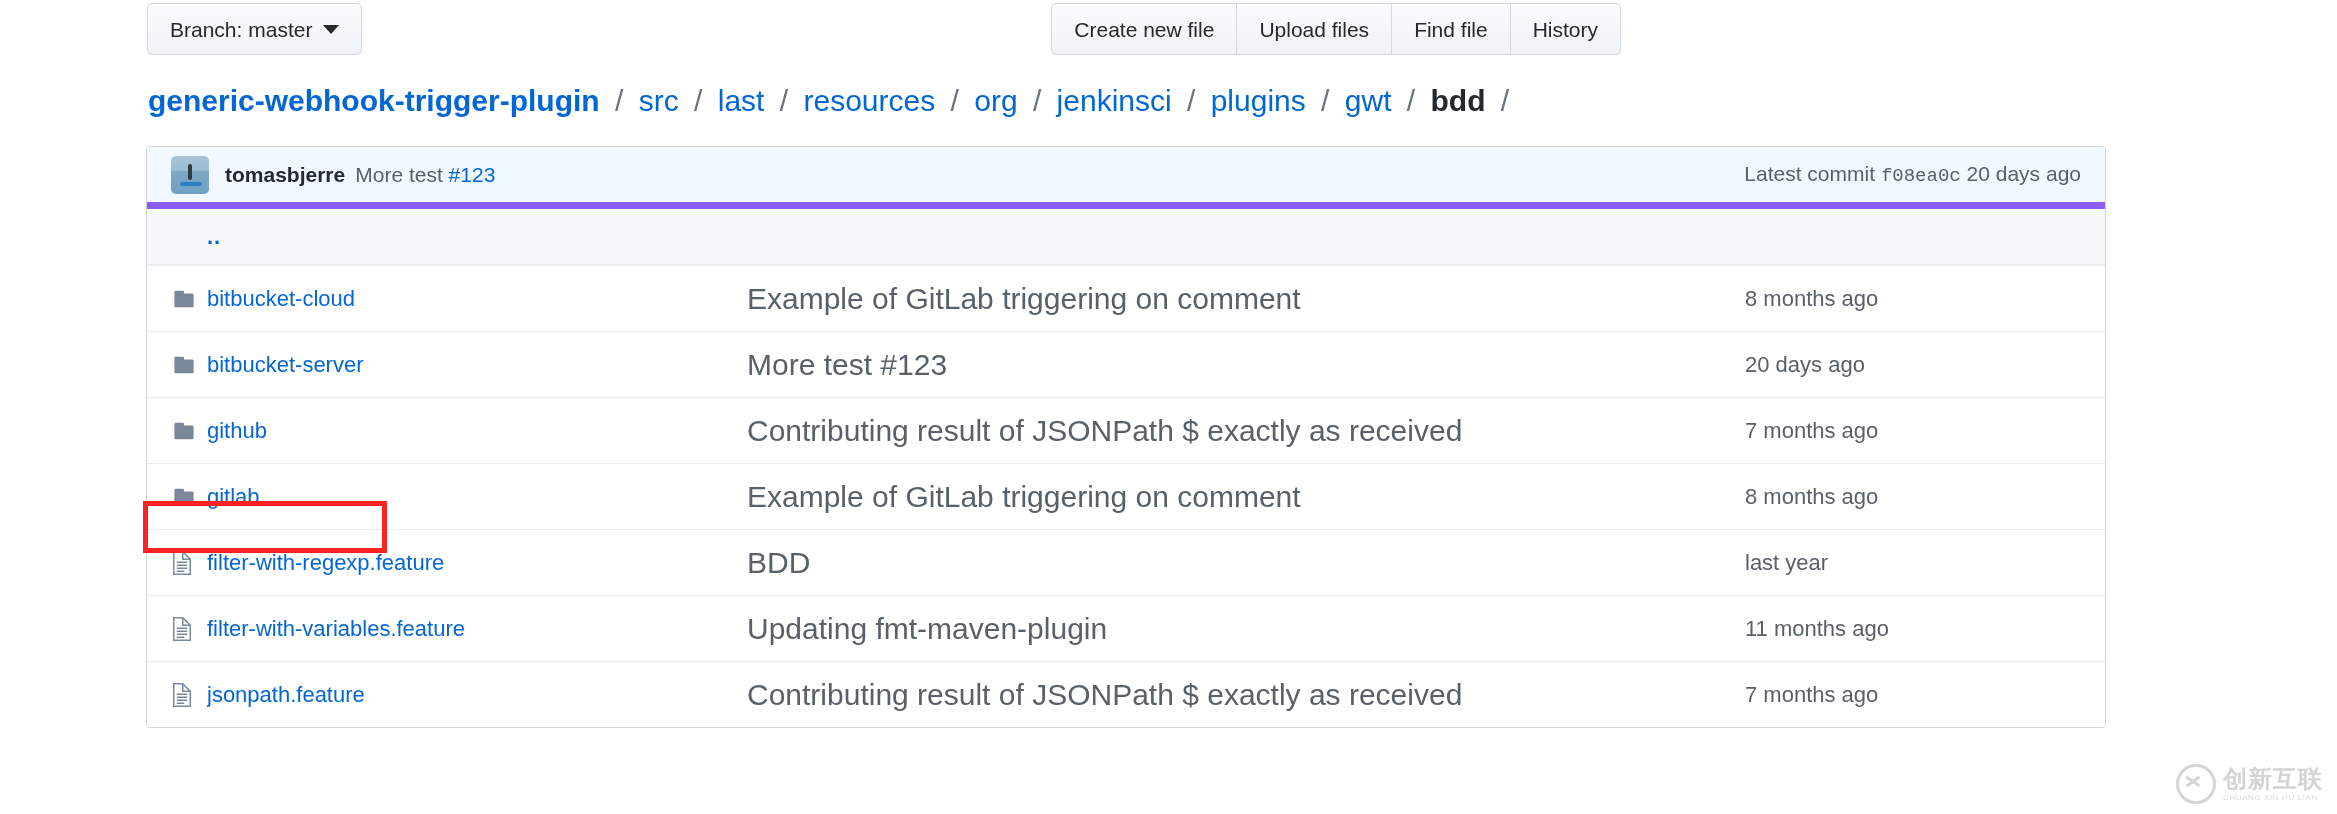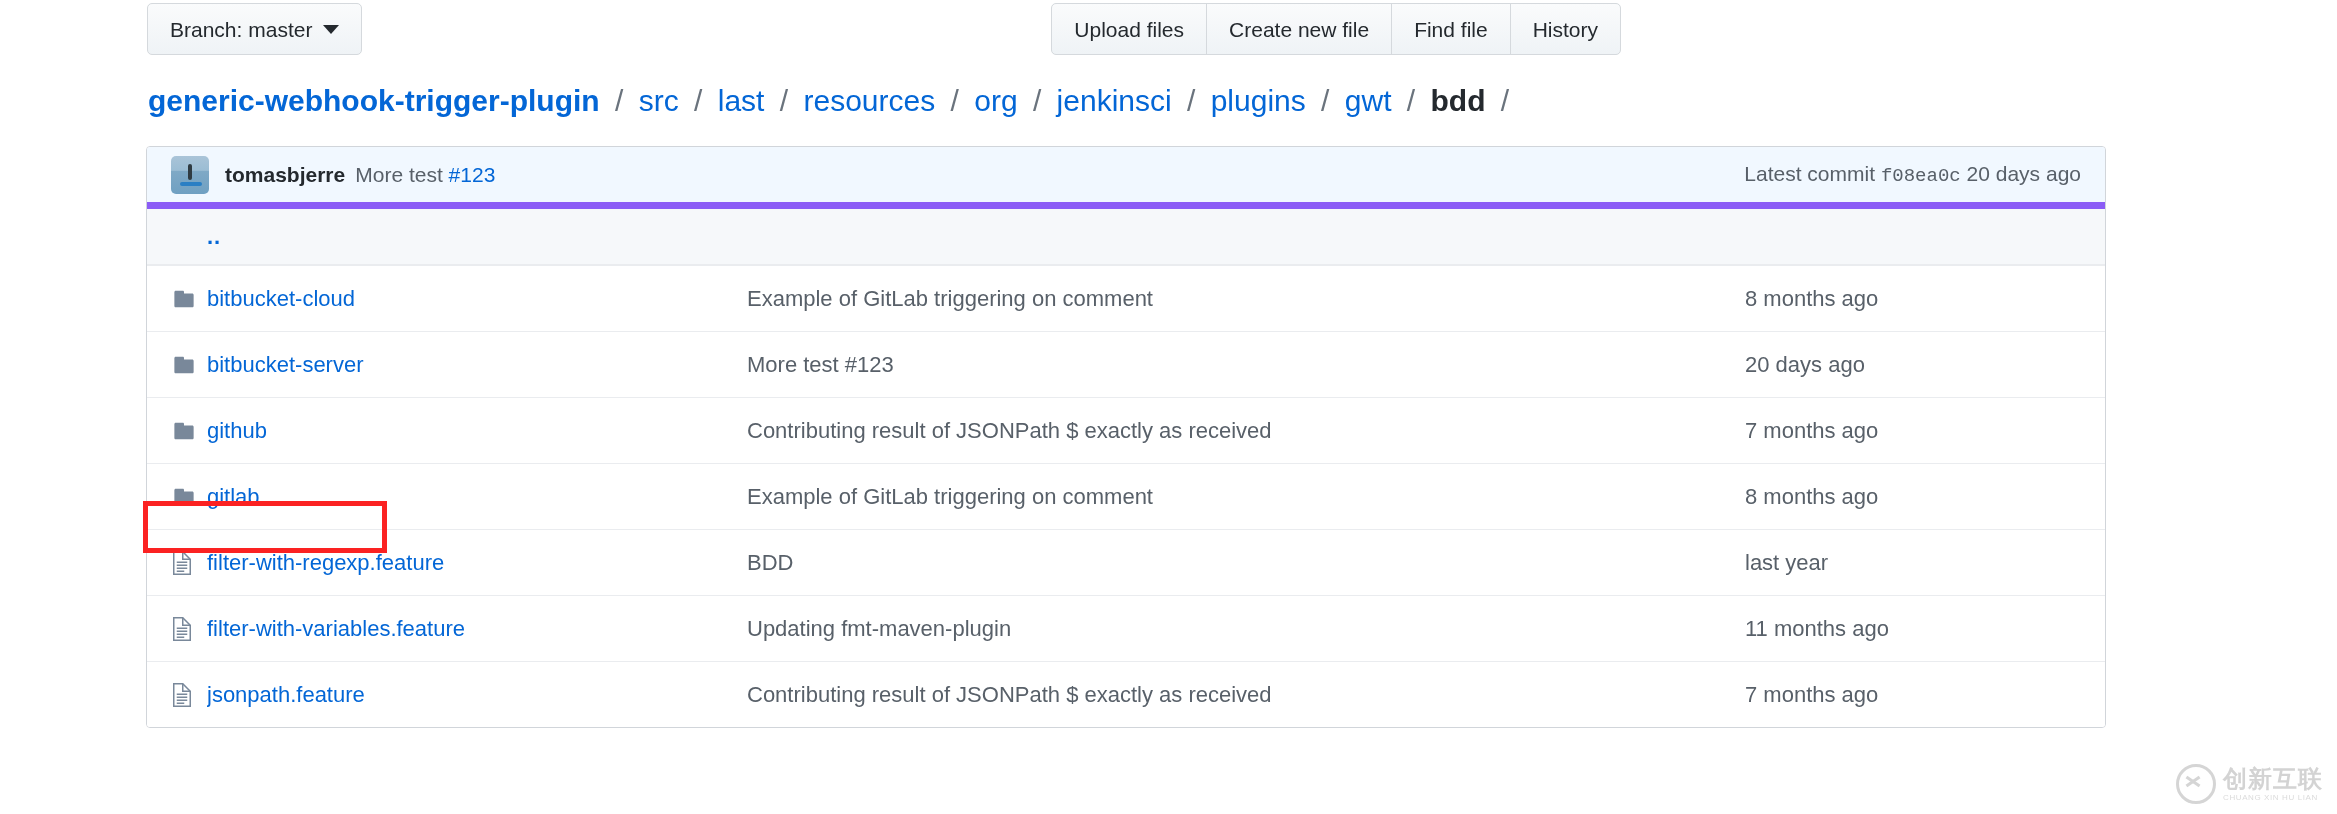--- a/index.html
+++ b/index.html
@@ -313,10 +313,10 @@
 
   <div id="file-actions">
     <div class="btn">
+      <span>Create new file</span>
+    </div>
+    <div class="btn">
       <span>Upload files</span>
-    </div>
-    <div class="btn">
-      <span>Create new file</span>
     </div>
     <div class="btn">
       <span>Find file</span>

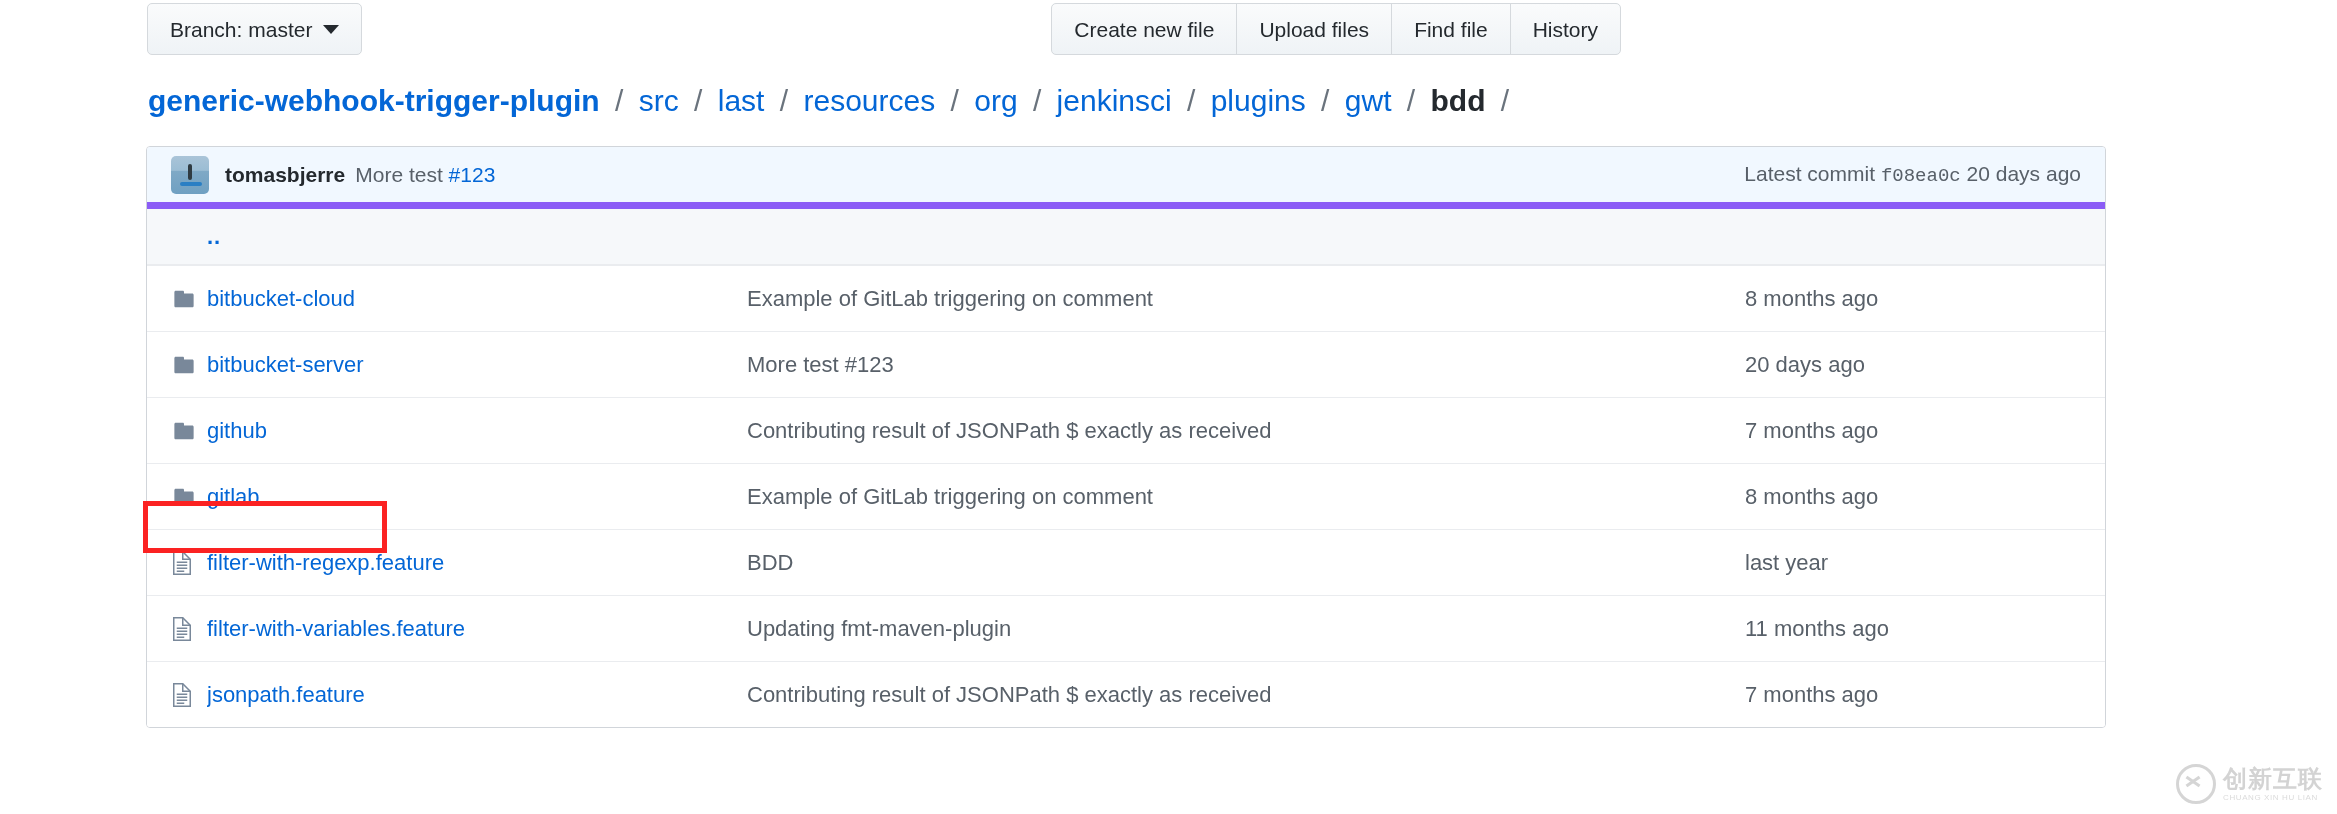--- a/index.html
+++ b/index.html
@@ -218,7 +218,7 @@
   }
   .cell-msg {
     flex: 1 1 auto;
-    font-size: 22px;
+    font-size: 30px;
     color: #586069;
     white-space: nowrap;
     overflow: hidden;

